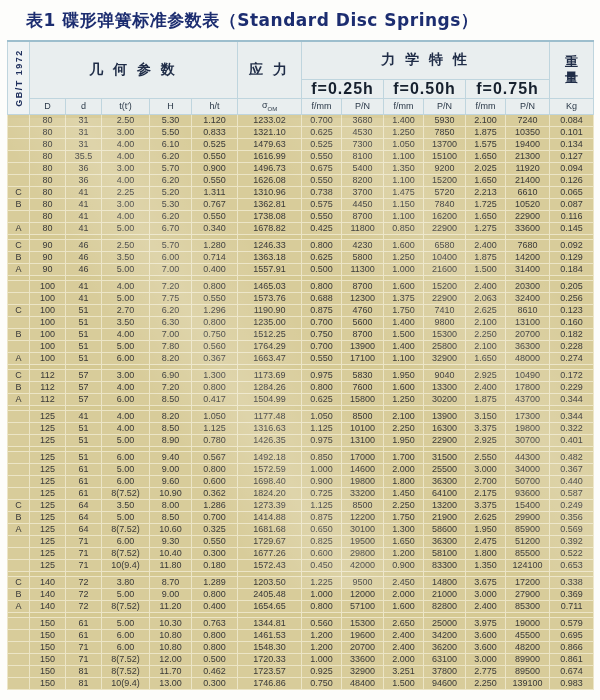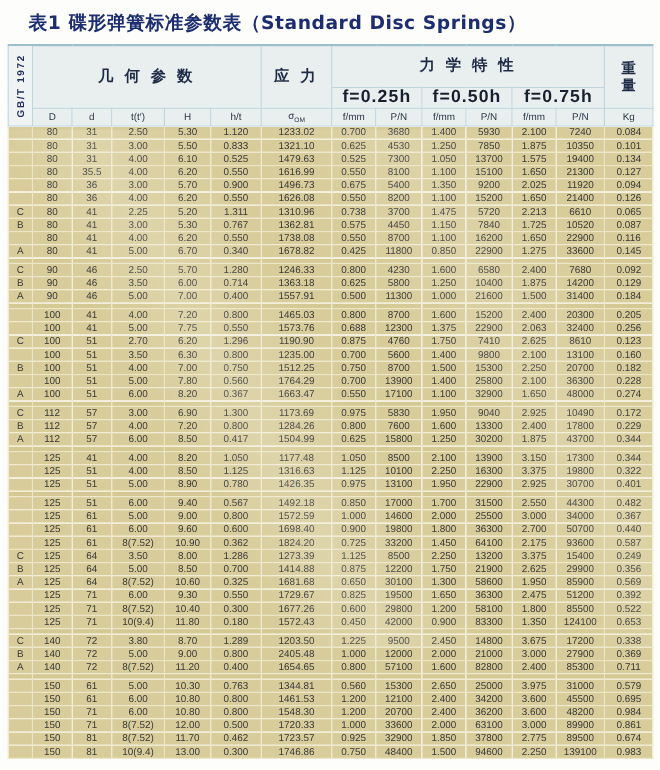--- a/index.html
+++ b/index.html
@@ -856,7 +856,7 @@
           <td>2.650</td>
           <td>25000</td>
           <td>3.975</td>
-          <td>31000</td>
+          <td>19000</td>
           <td>0.579</td>
         </tr>
         <tr>

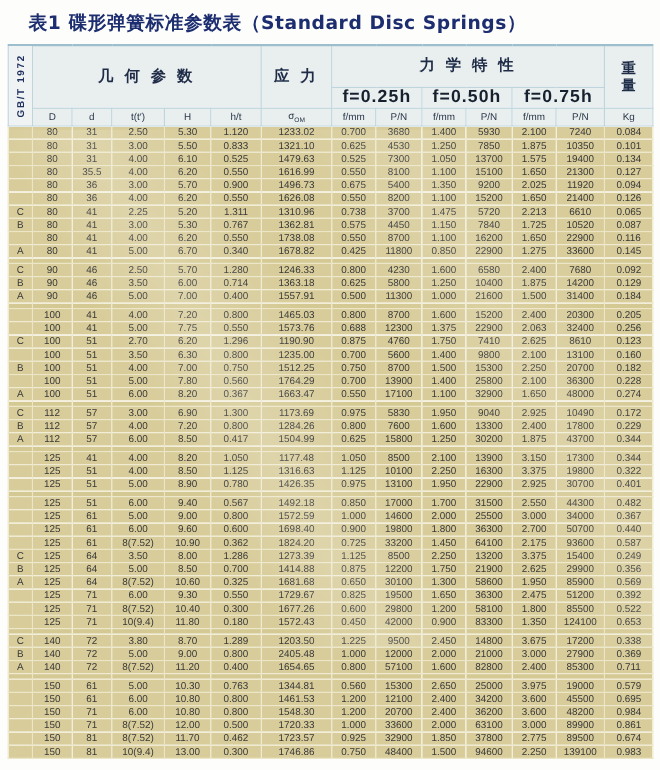--- a/index.html
+++ b/index.html
@@ -868,7 +868,7 @@
           <td>0.800</td>
           <td>1461.53</td>
           <td>1.200</td>
-          <td>12100</td>
+          <td>19600</td>
           <td>2.400</td>
           <td>34200</td>
           <td>3.600</td>

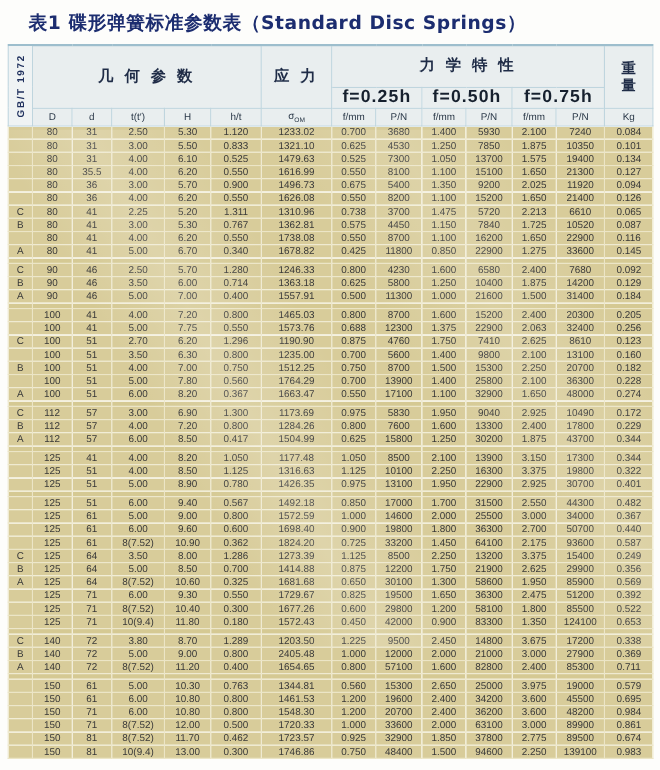--- a/index.html
+++ b/index.html
@@ -889,7 +889,7 @@
           <td>36200</td>
           <td>3.600</td>
           <td>48200</td>
-          <td>0.984</td>
+          <td>0.866</td>
         </tr>
         <tr>
           <td class="lbl"></td>

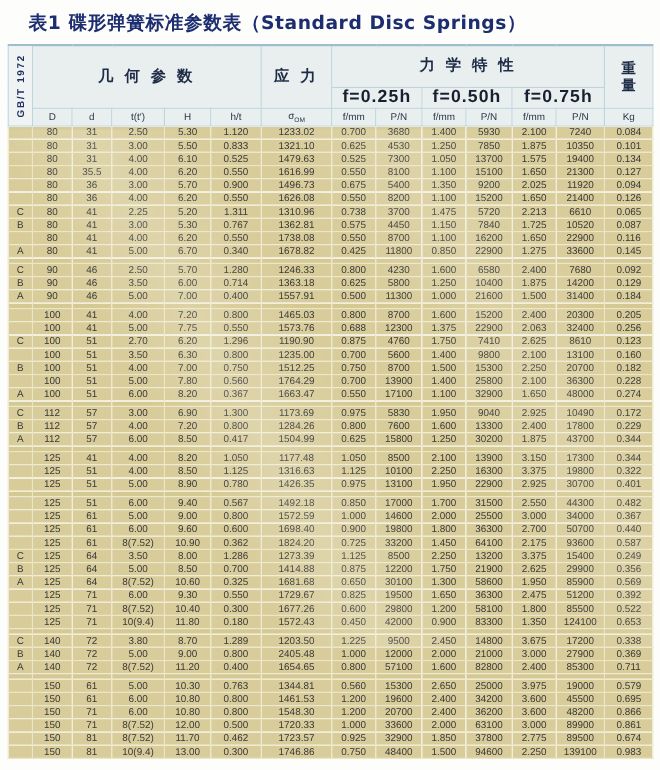--- a/index.html
+++ b/index.html
@@ -917,7 +917,7 @@
           <td>1723.57</td>
           <td>0.925</td>
           <td>32900</td>
-          <td>1.850</td>
+          <td>3.251</td>
           <td>37800</td>
           <td>2.775</td>
           <td>89500</td>

